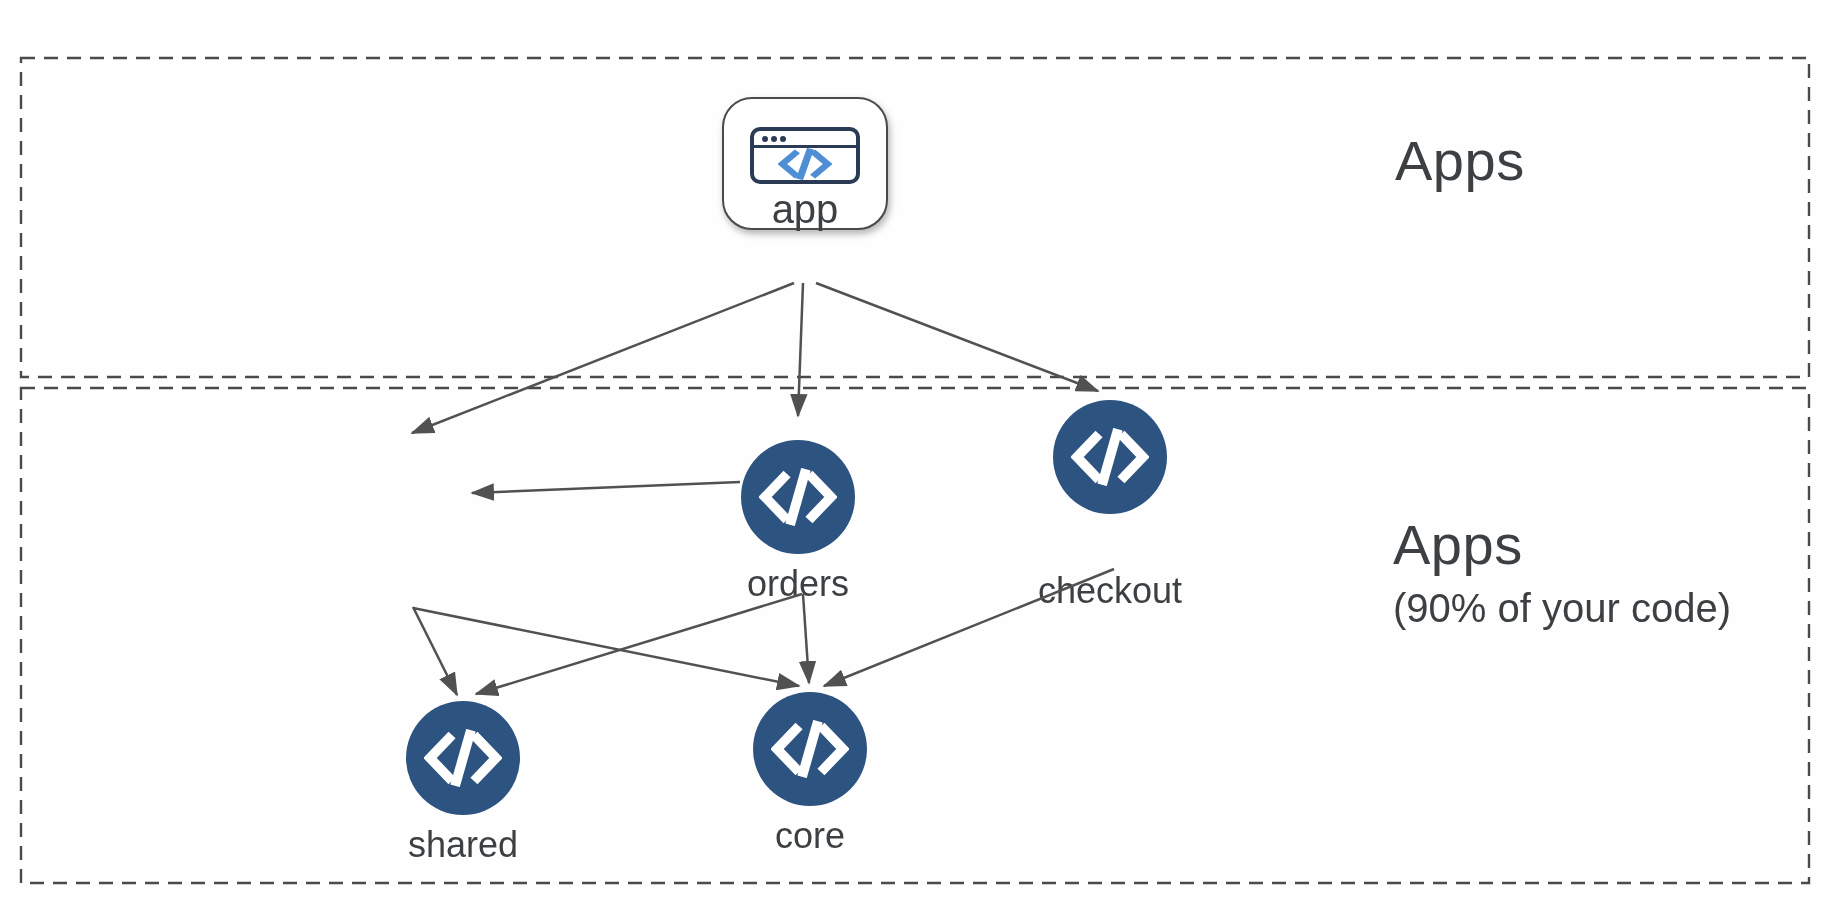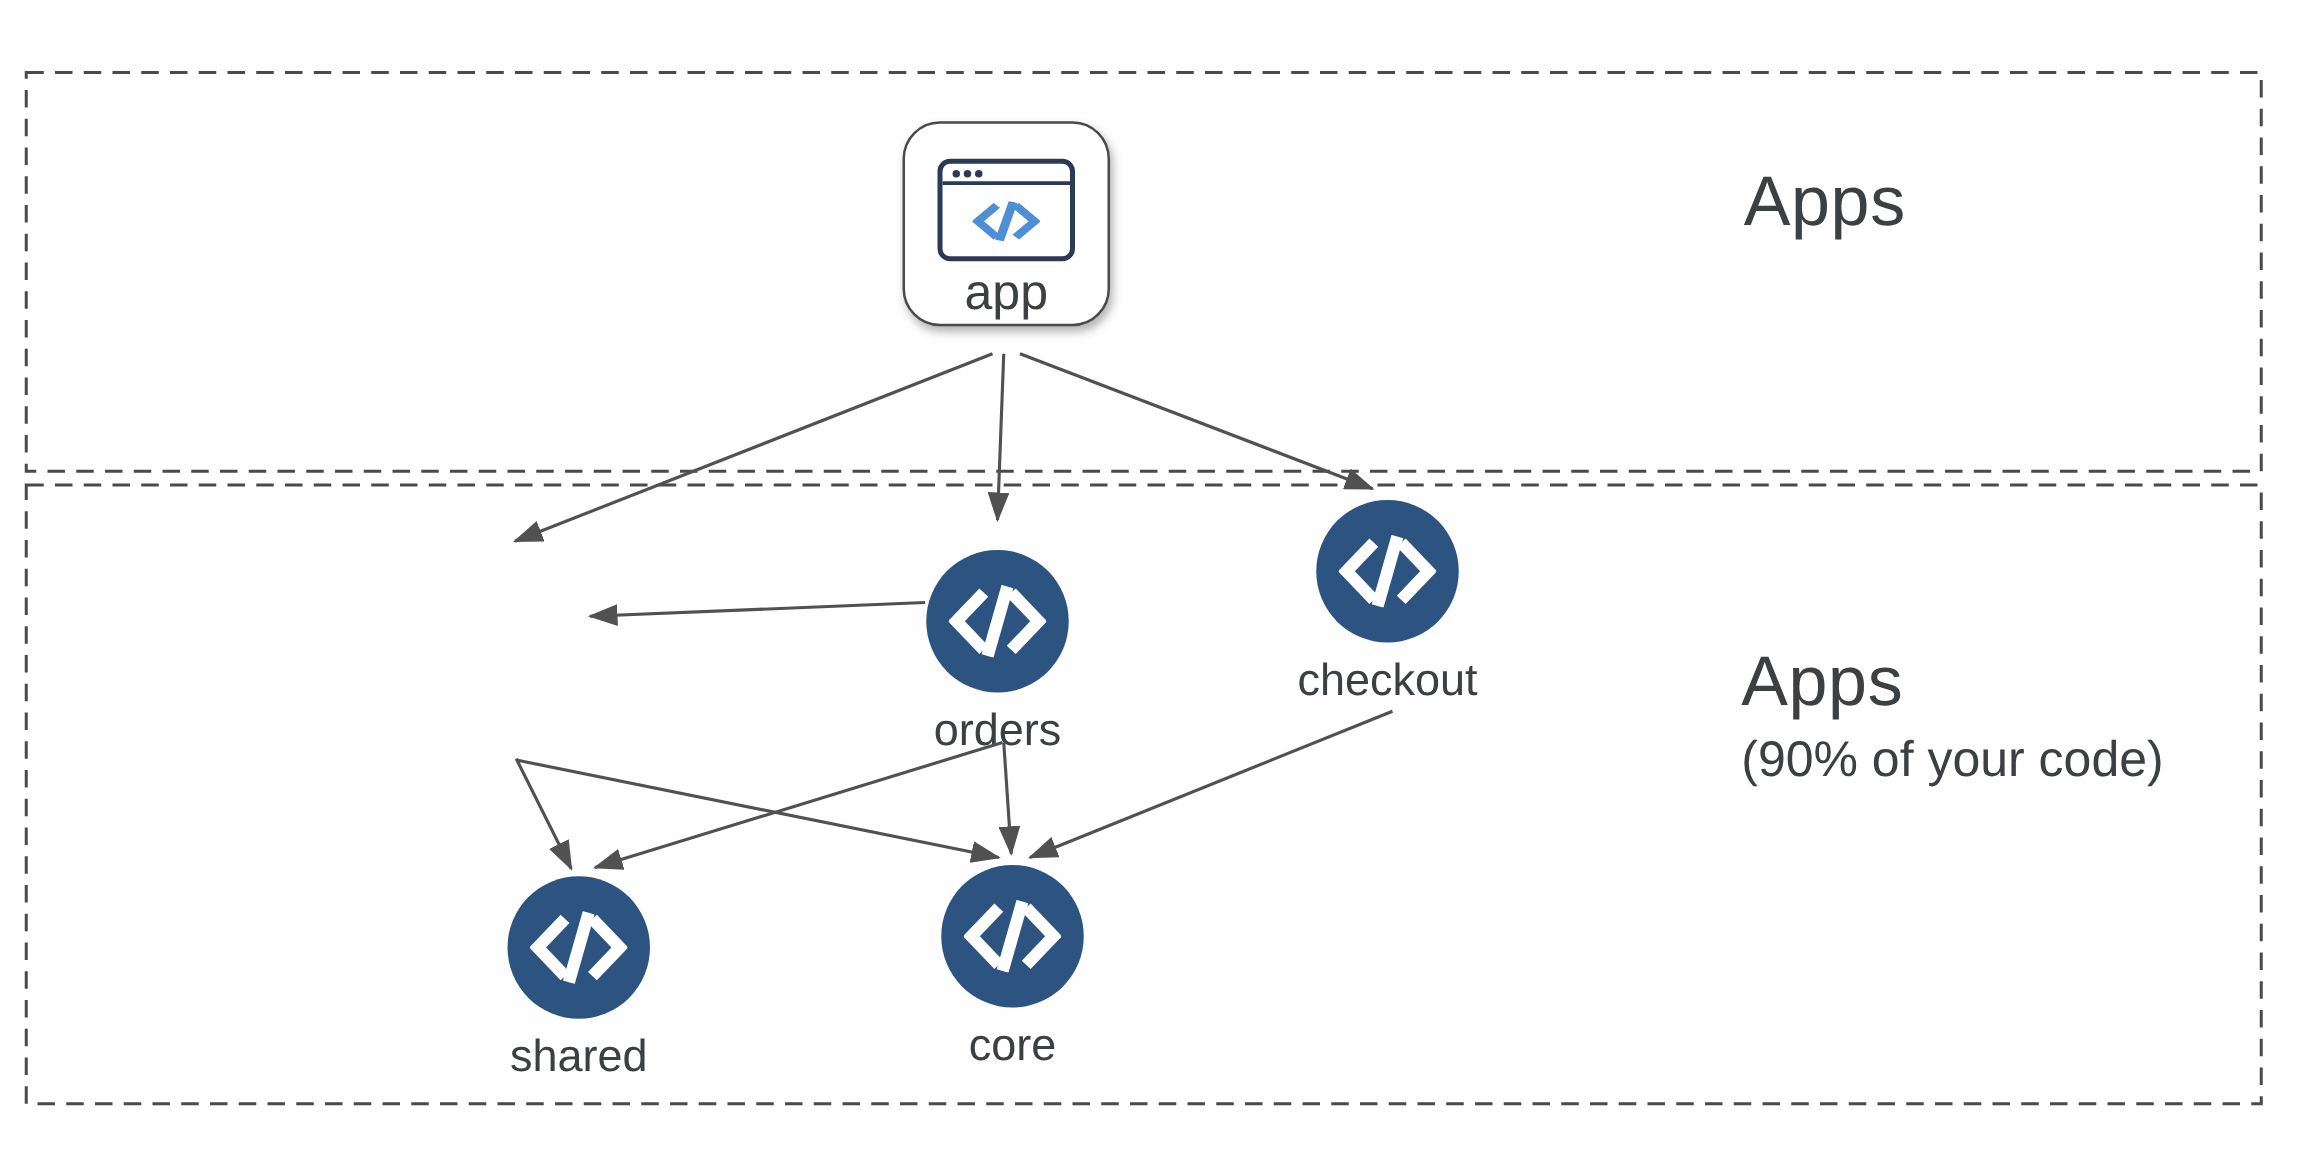--- a/index.html
+++ b/index.html
@@ -55,7 +55,7 @@
   .app-node {
     position: absolute;
     left: 722px; top: 97px;
-    width: 166px; height: 164px;
+    width: 166px; height: 133px;
     box-sizing: border-box;
     background: #ffffff;
     border: 2.5px solid #4a4a4a;

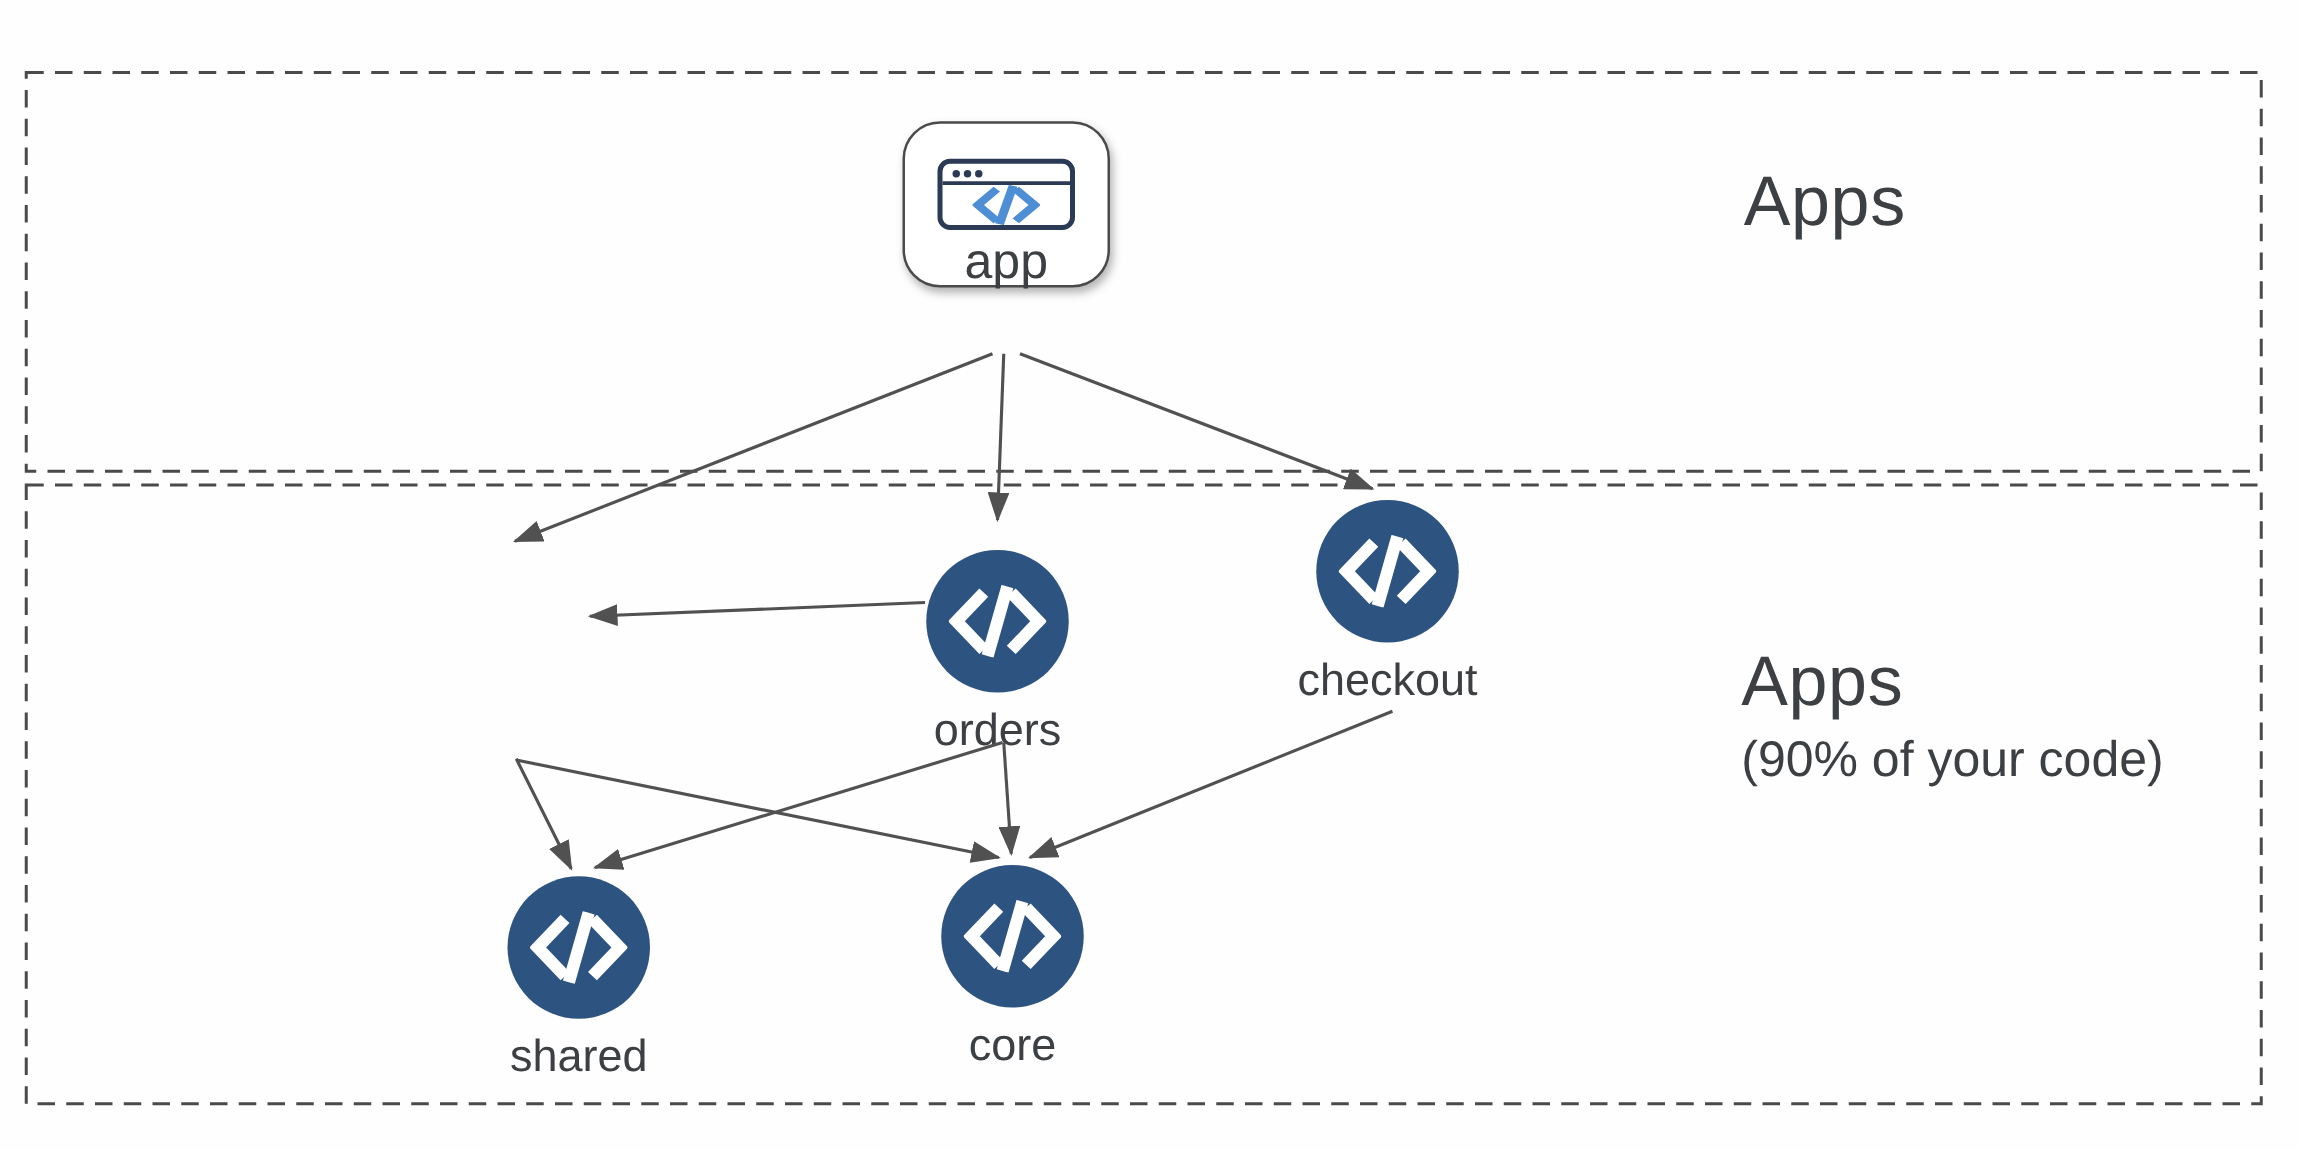--- a/index.html
+++ b/index.html
@@ -47,7 +47,7 @@
 
   .node-products { left: 323px; top: 440px; }
   .node-orders   { left: 713px; top: 440px; }
-  .node-checkout { left: 1025px; top: 400px; }
+  .node-checkout { left: 1025px; top: 400px; gap: 47px; }
   .node-shared   { left: 378px; top: 701px; }
   .node-core     { left: 725px; top: 692px; }
 

